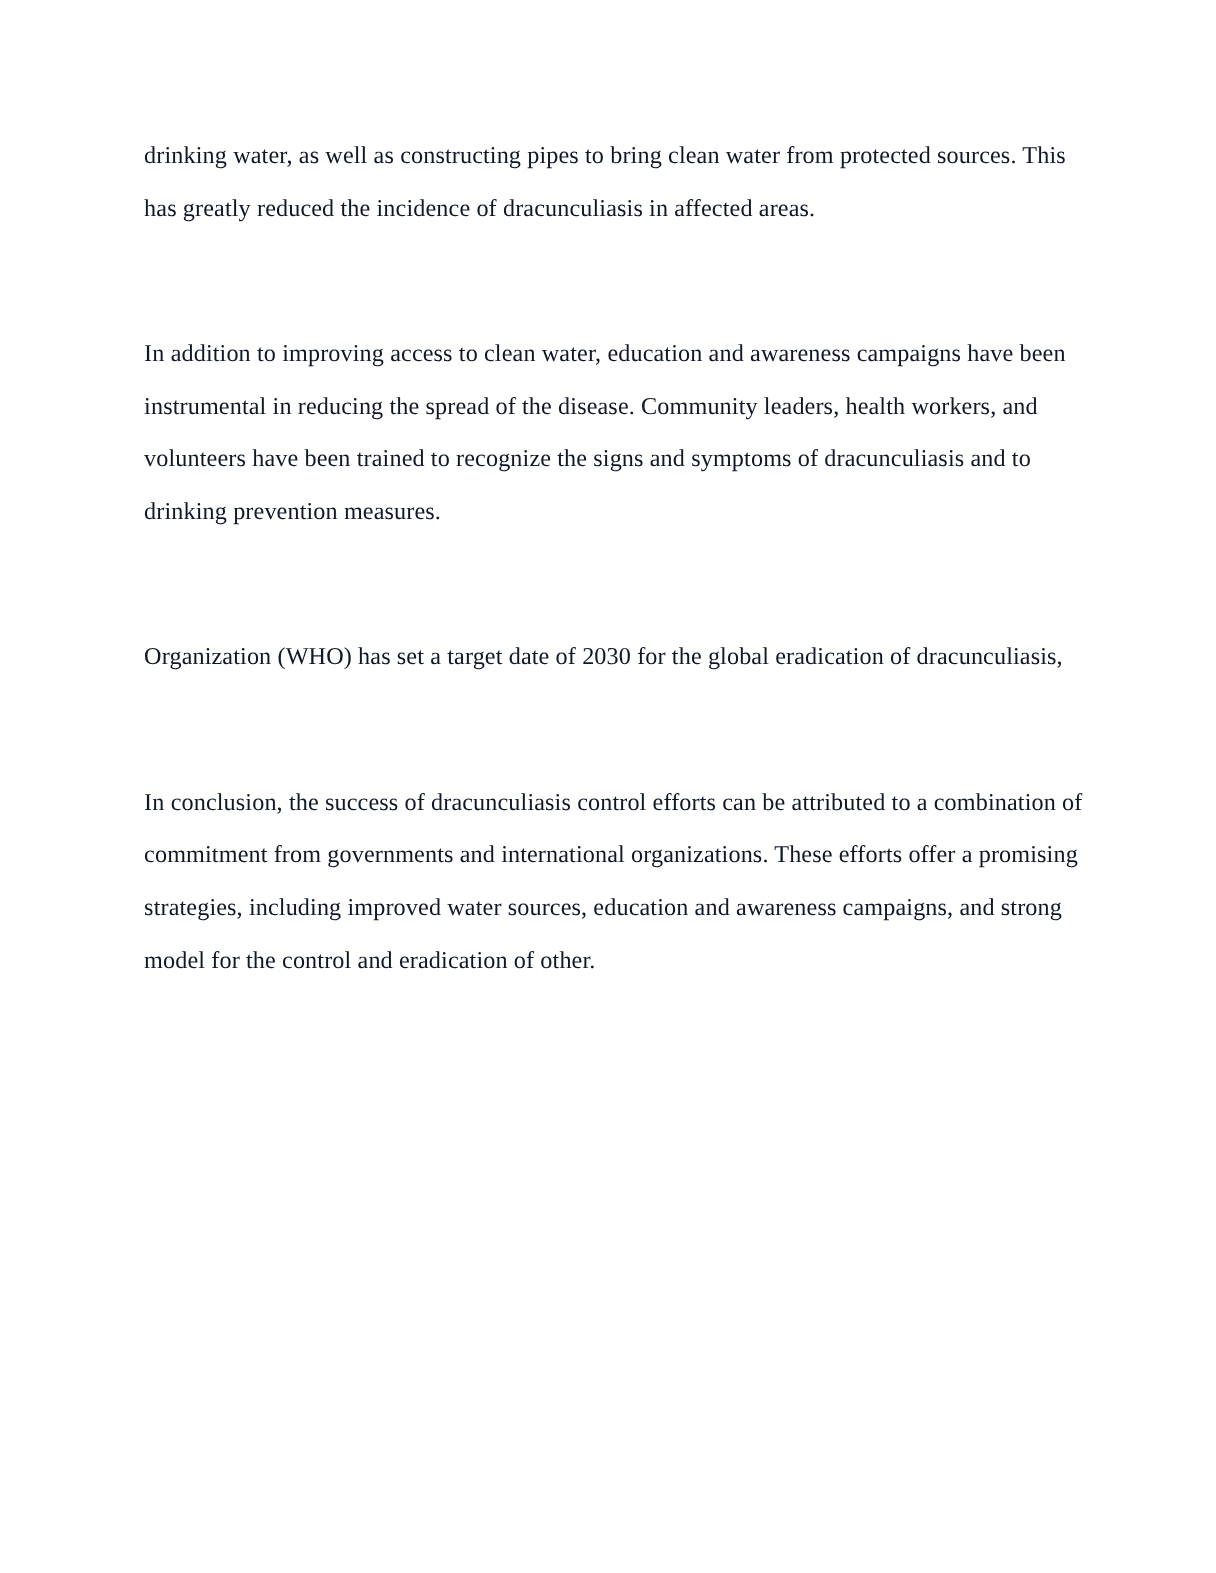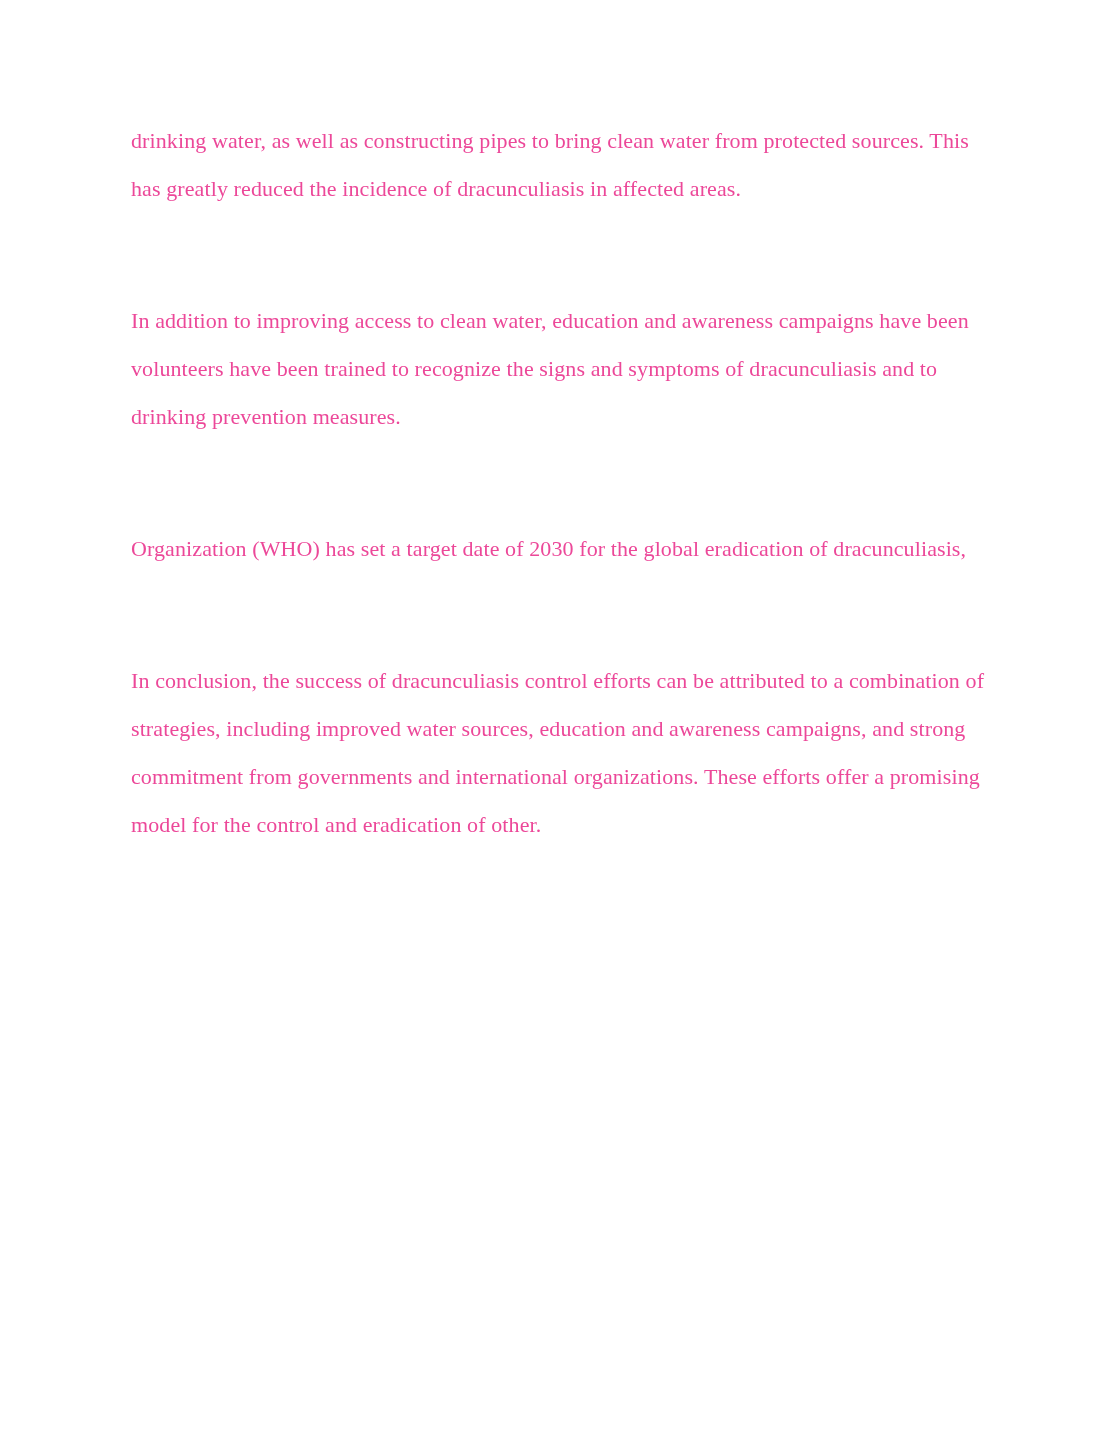--- a/index.html
+++ b/index.html
@@ -22,7 +22,7 @@
     font-family: "Liberation Serif", "DejaVu Serif", serif;
     font-size: 22px;
     font-weight: 400;
-    color: #ec4899;
+    color: #0f172a;
   }
   .para {
     margin: 0 0 84px 0;

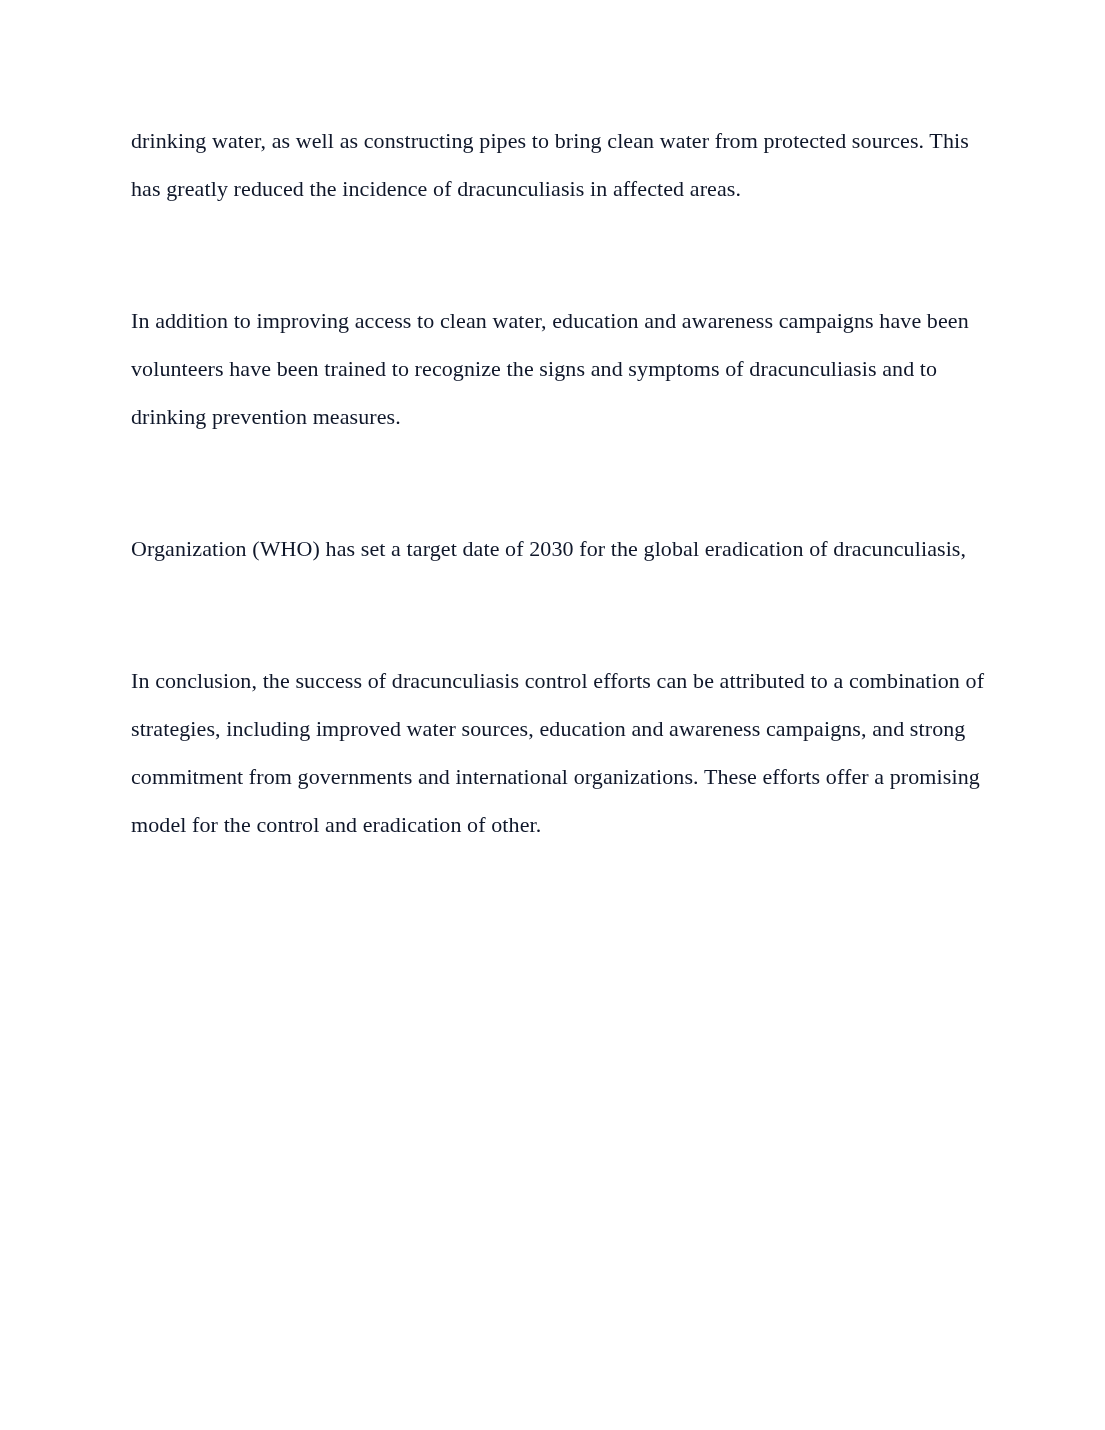--- a/index.html
+++ b/index.html
@@ -47,6 +47,7 @@
       </p>
       <p class="para">
         <span class="line">In addition to improving access to clean water, education and awareness campaigns have been</span>
+        <span class="line">instrumental in reducing the spread of the disease. Community leaders, health workers, and</span>
         <span class="line">volunteers have been trained to recognize the signs and symptoms of dracunculiasis and to</span>
         <span class="line">drinking prevention measures.</span>
       </p>

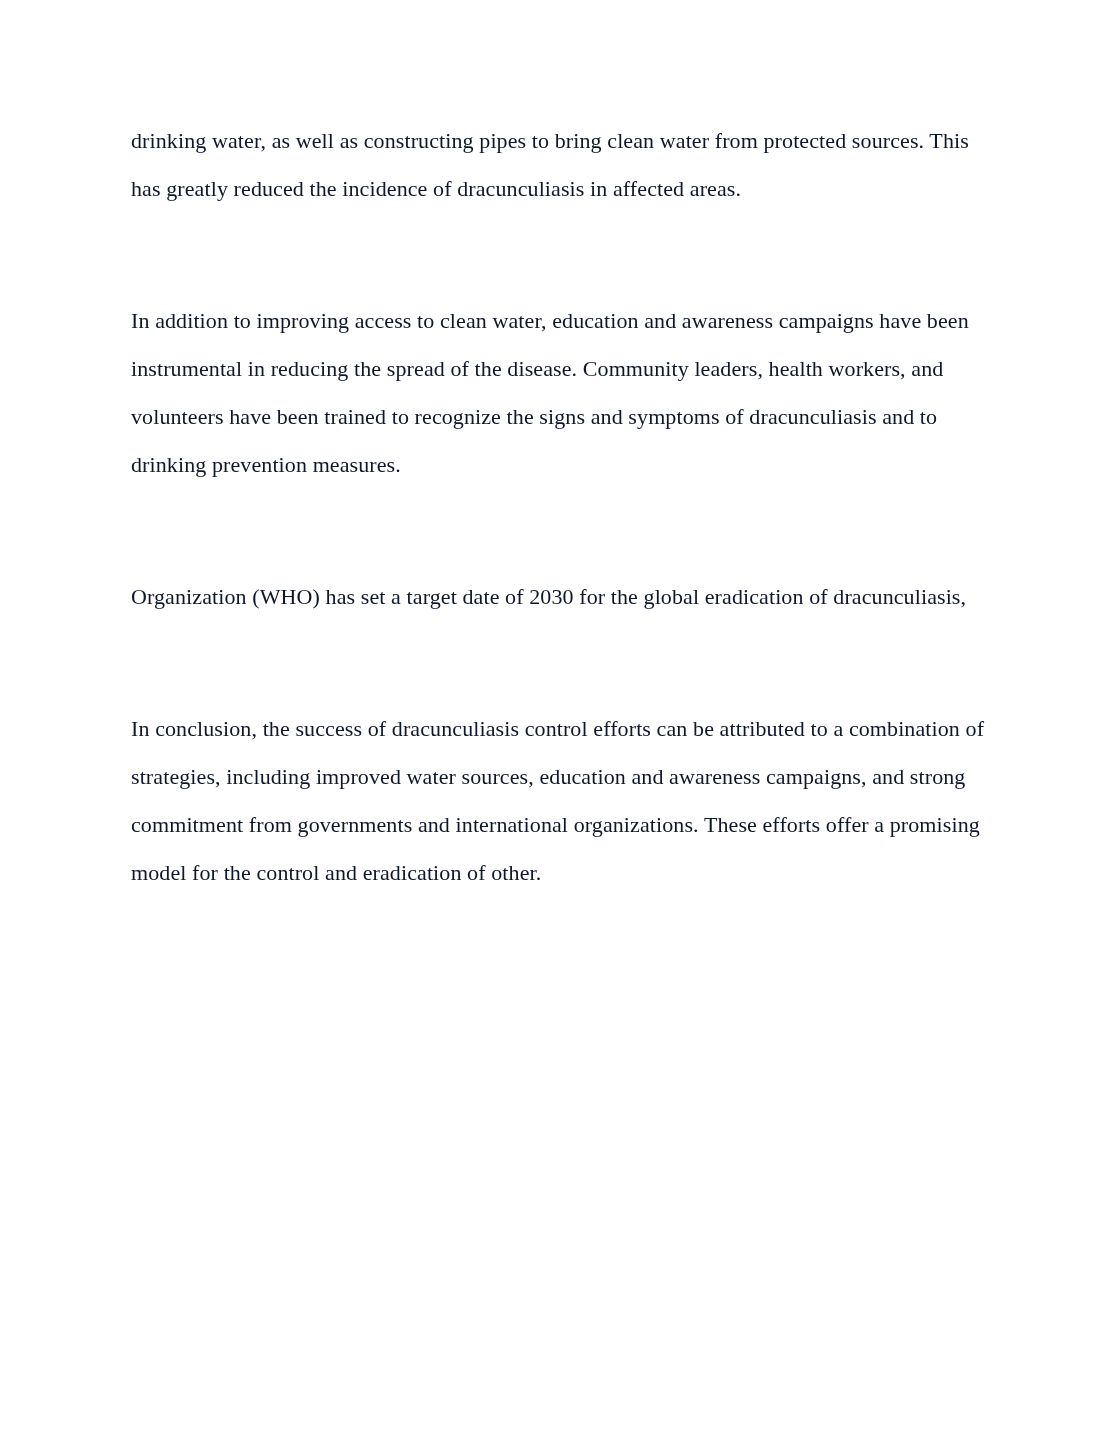--- a/index.html
+++ b/index.html
@@ -56,8 +56,8 @@
       </p>
       <p class="para">
         <span class="line">In conclusion, the success of dracunculiasis control efforts can be attributed to a combination of</span>
+        <span class="line">commitment from governments and international organizations. These efforts offer a promising</span>
         <span class="line">strategies, including improved water sources, education and awareness campaigns, and strong</span>
-        <span class="line">commitment from governments and international organizations. These efforts offer a promising</span>
         <span class="line">model for the control and eradication of other.</span>
       </p>
     </div>

